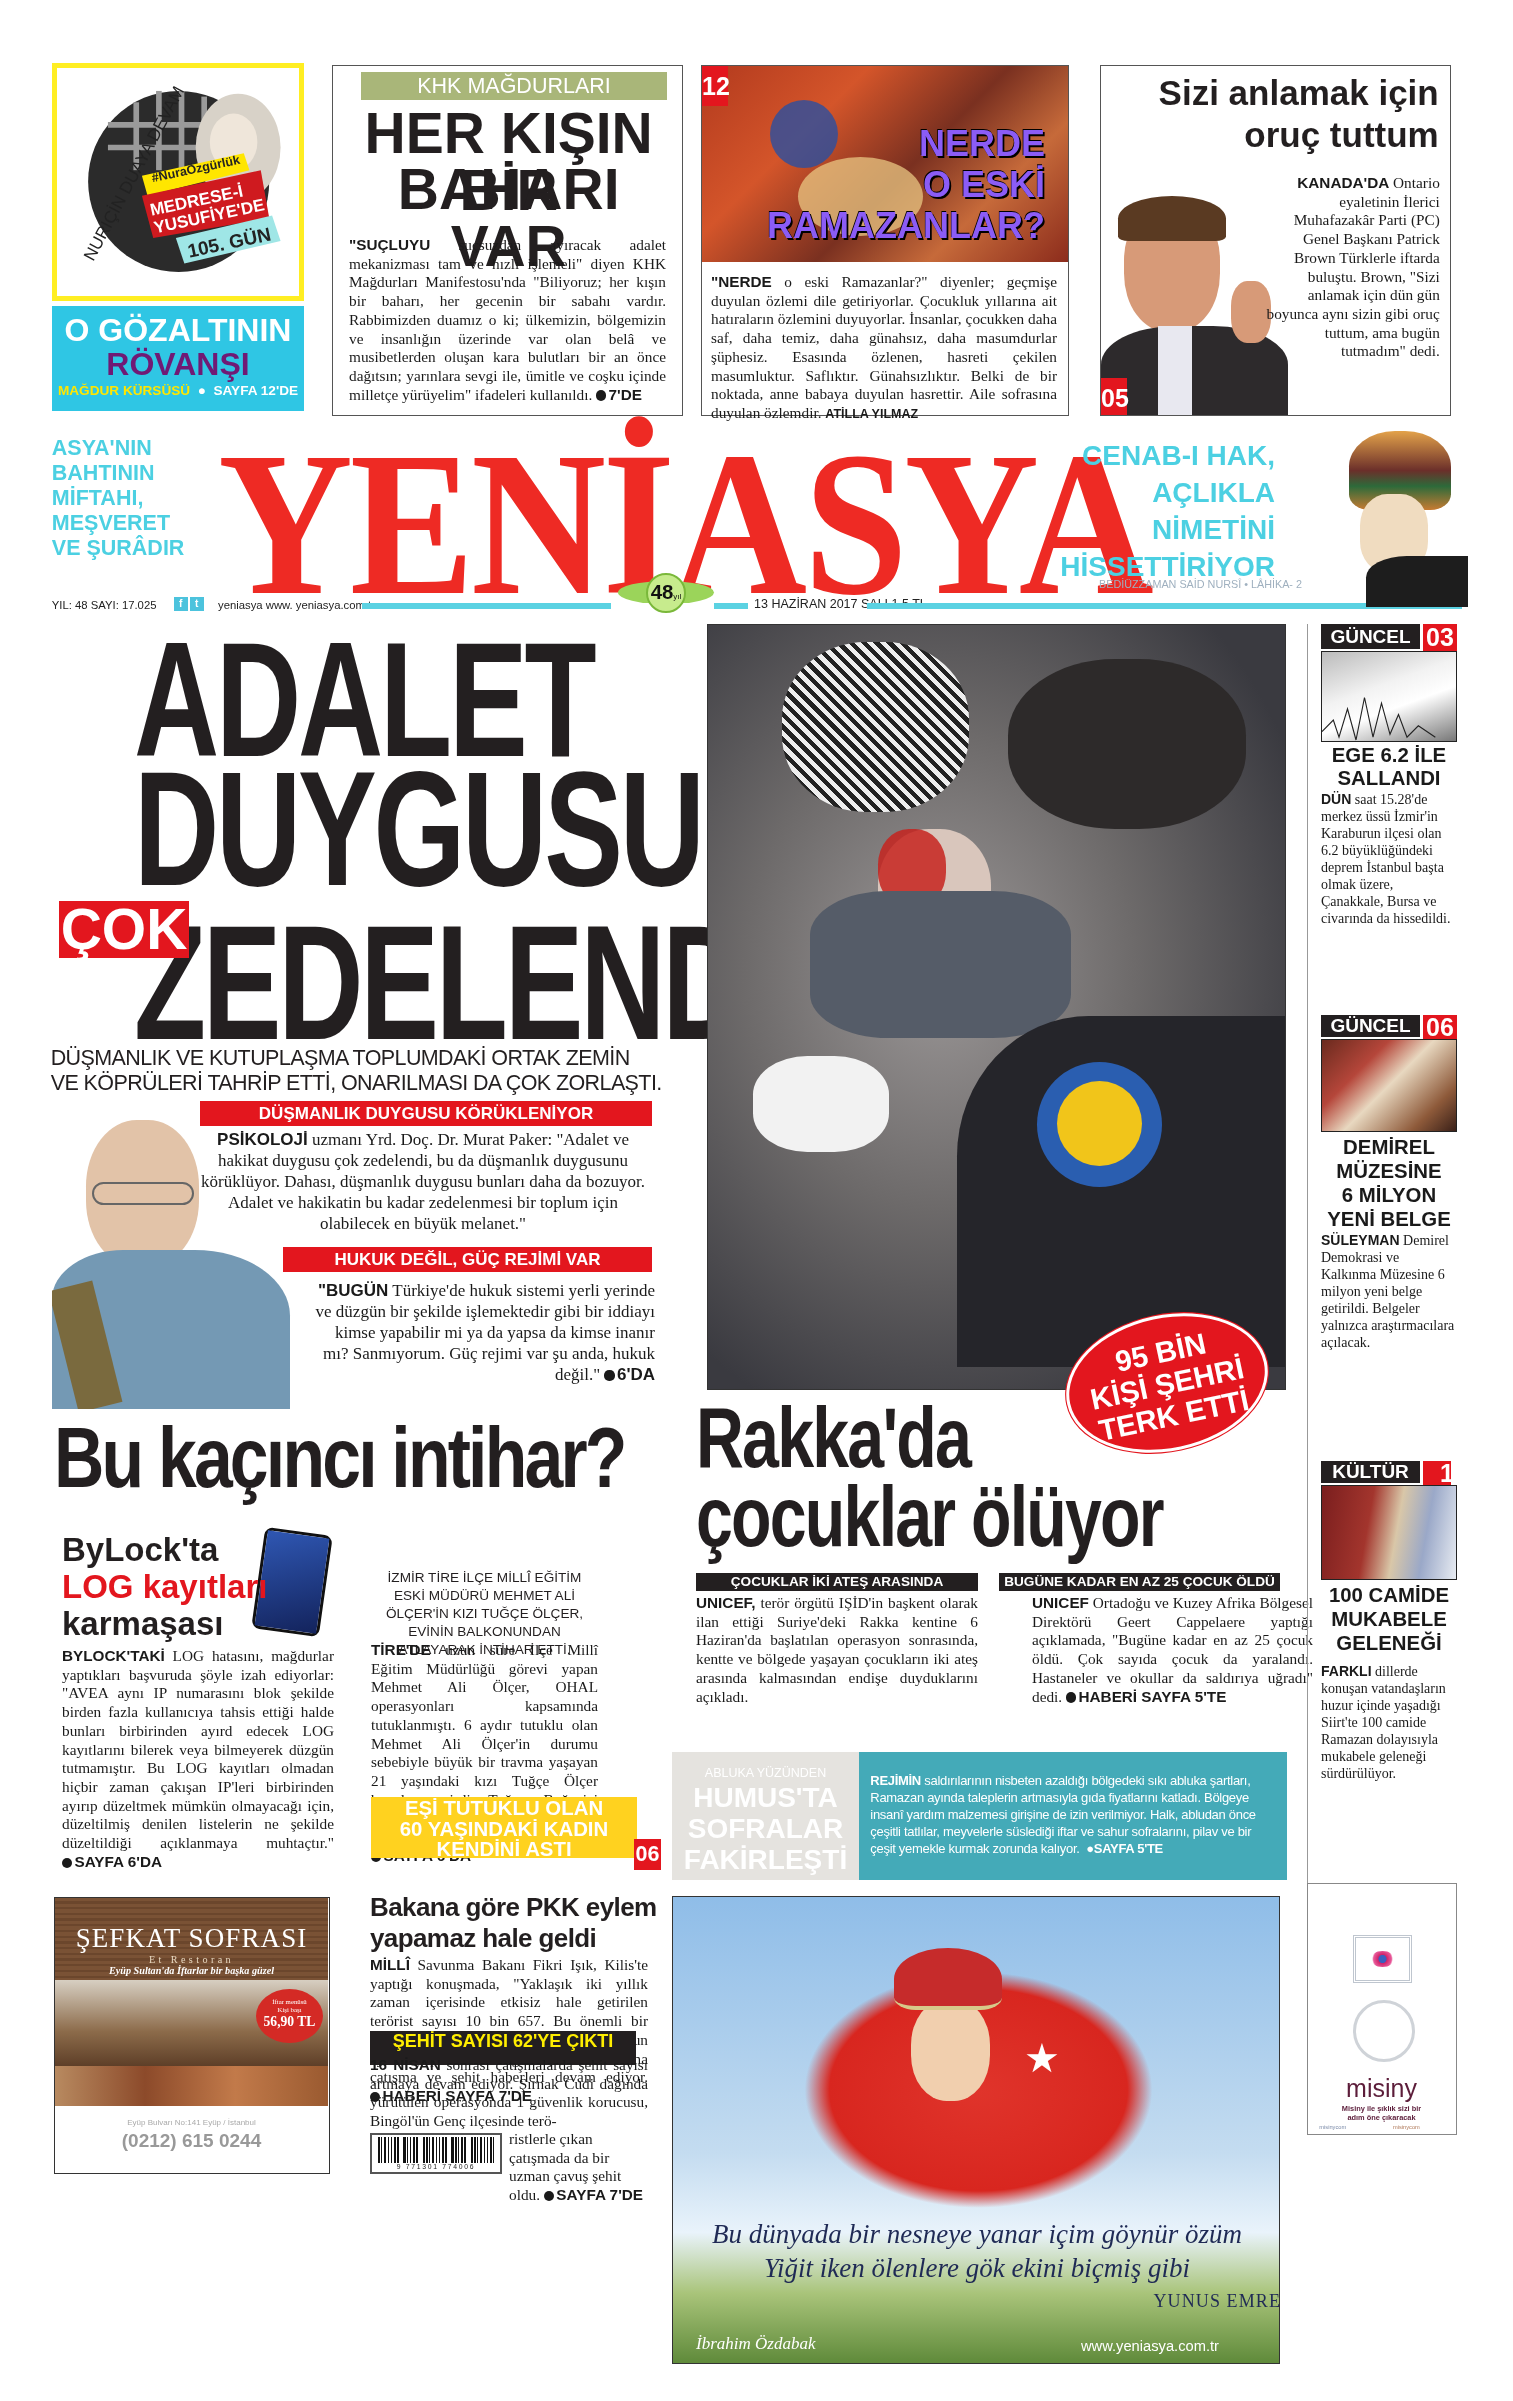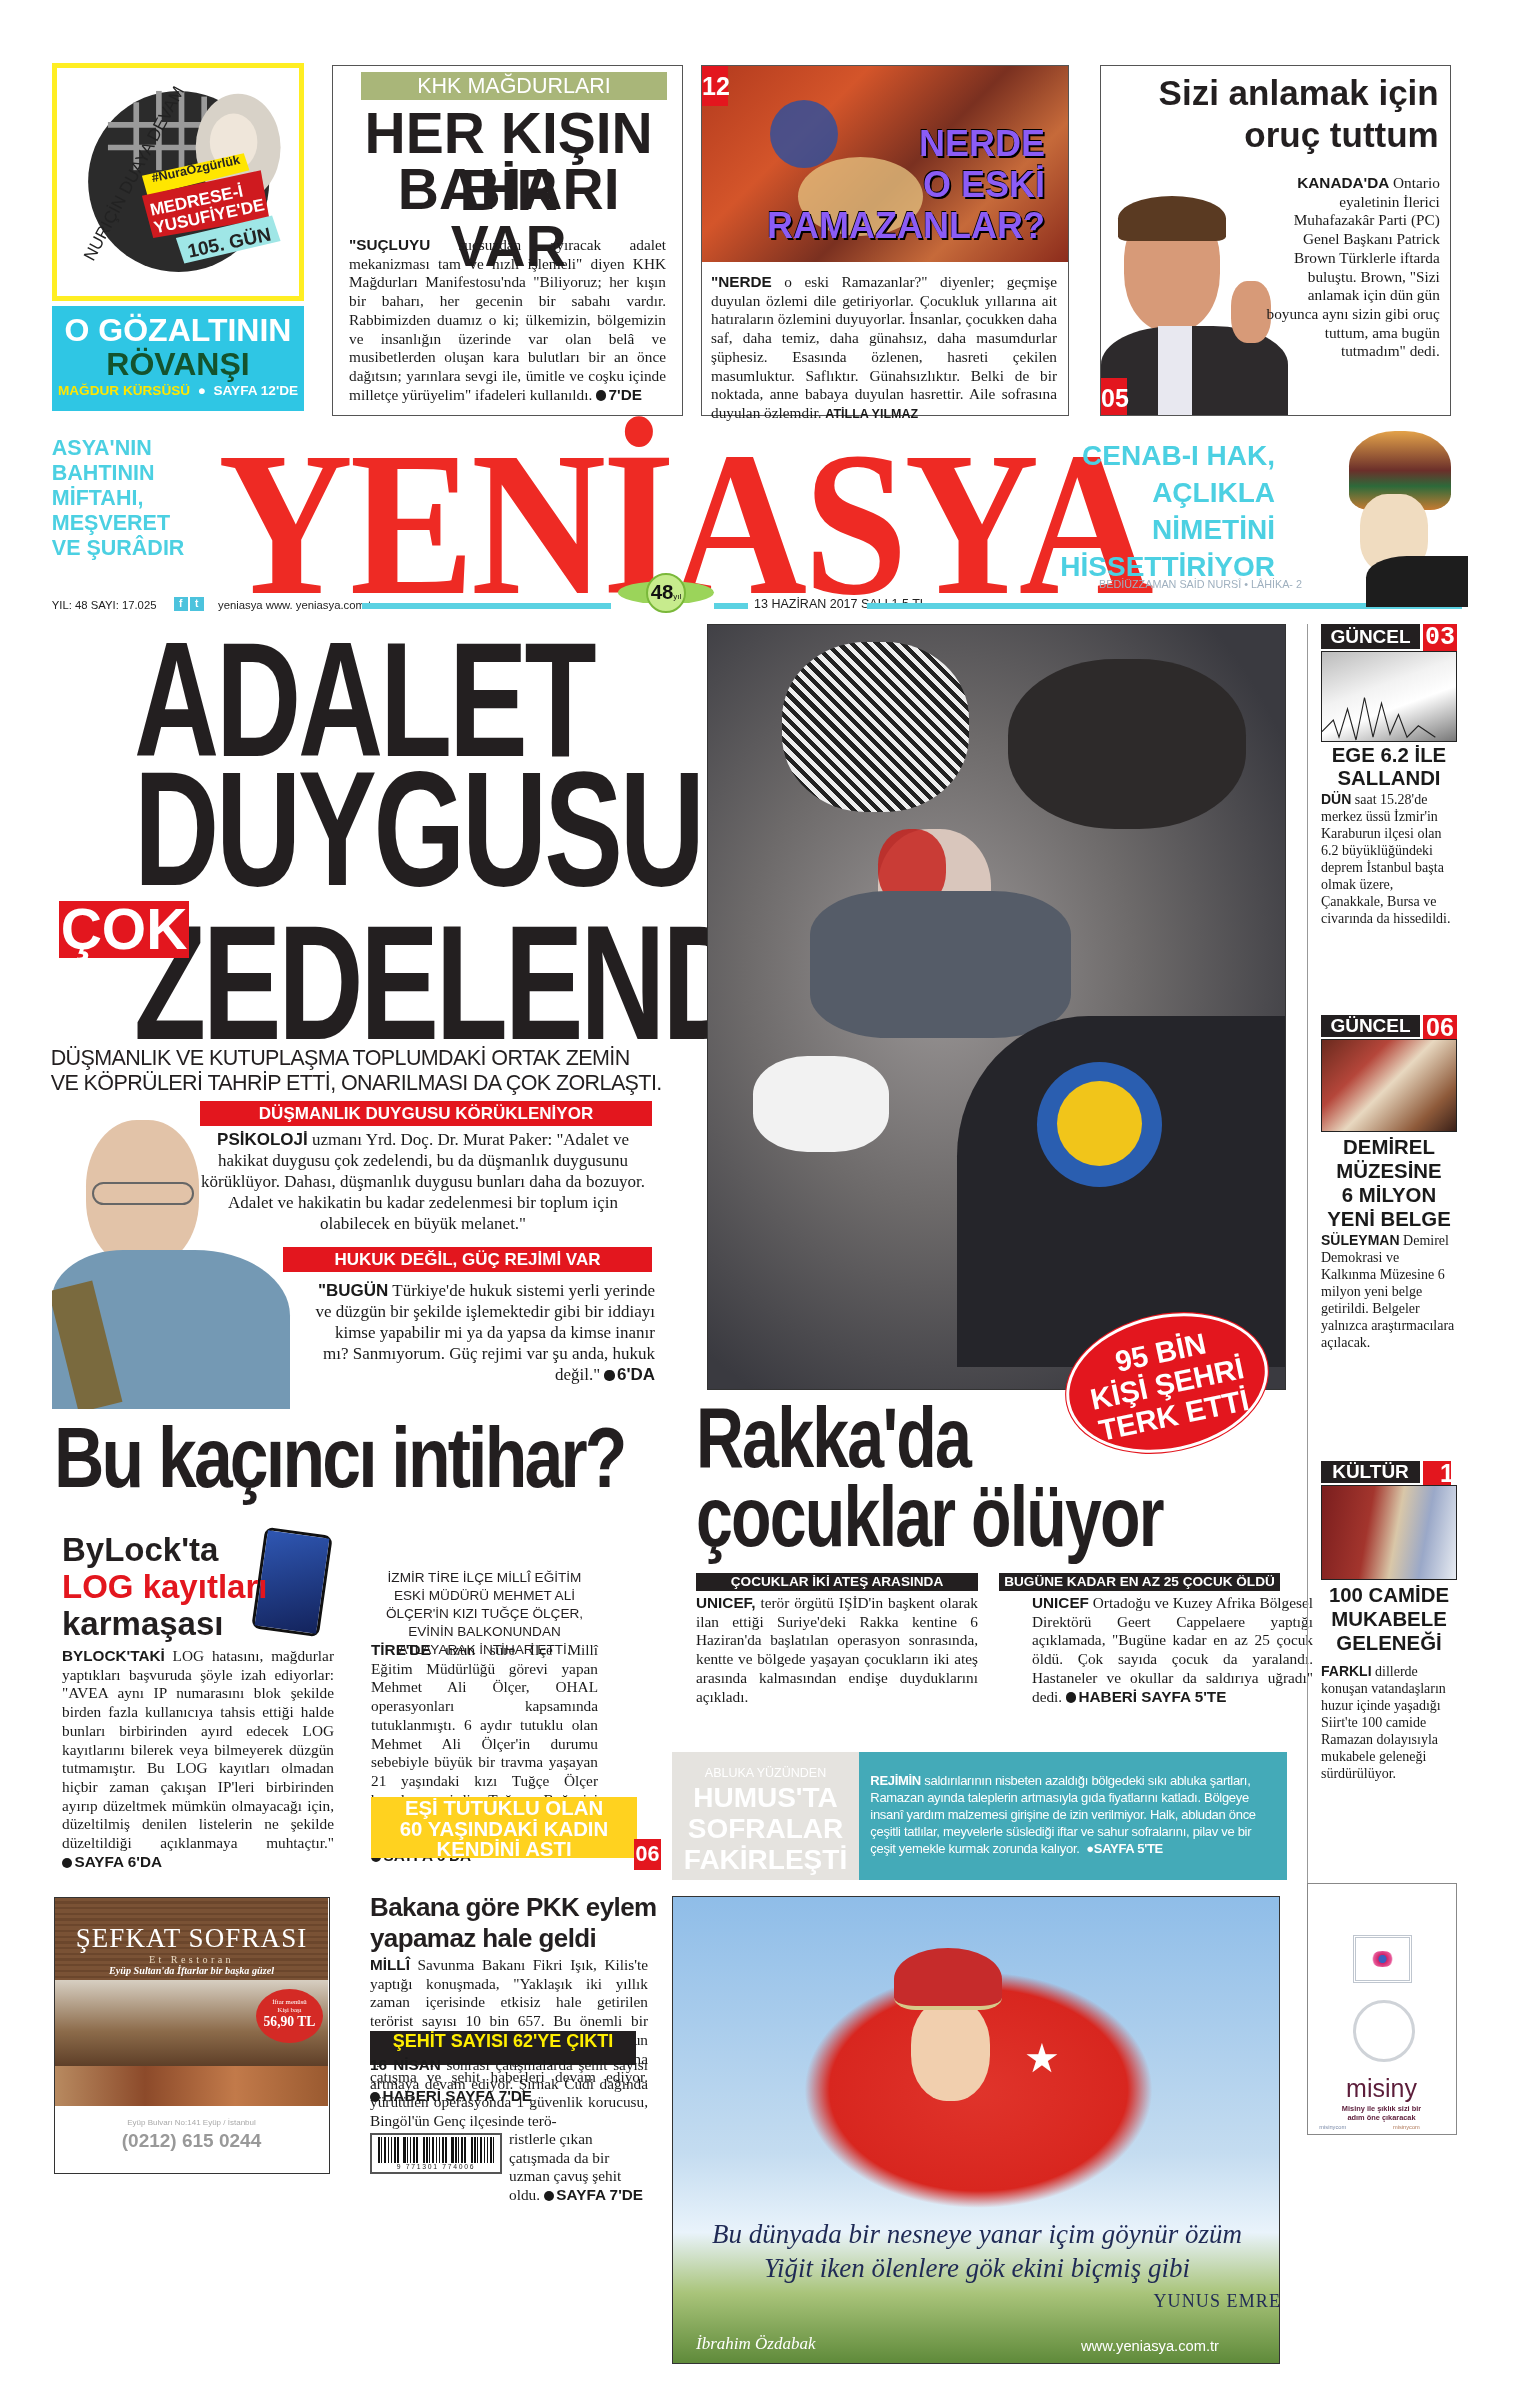--- a/index.html
+++ b/index.html
@@ -60,7 +60,7 @@
 
 <div id="teaser1b" class="abs">
   <div class="sans" style="color:#fff;font-weight:bold;font-size:32px;line-height:34px;padding-top:6.8px;">O GÖZALTININ</div>
-  <div class="sans" style="color:#14532d;font-weight:bold;font-size:32px;line-height:34px;">RÖVANŞI</div>
+  <div class="sans" style="color:#701a75;font-weight:bold;font-size:32px;line-height:34px;">RÖVANŞI</div>
   <div class="sans" style="font-weight:bold;font-size:13.6px;line-height:20.4px;">
     <span style="color:#ffe600">MAĞDUR KÜRSÜSÜ</span>
     <span style="color:#fff">&nbsp;●&nbsp;</span>

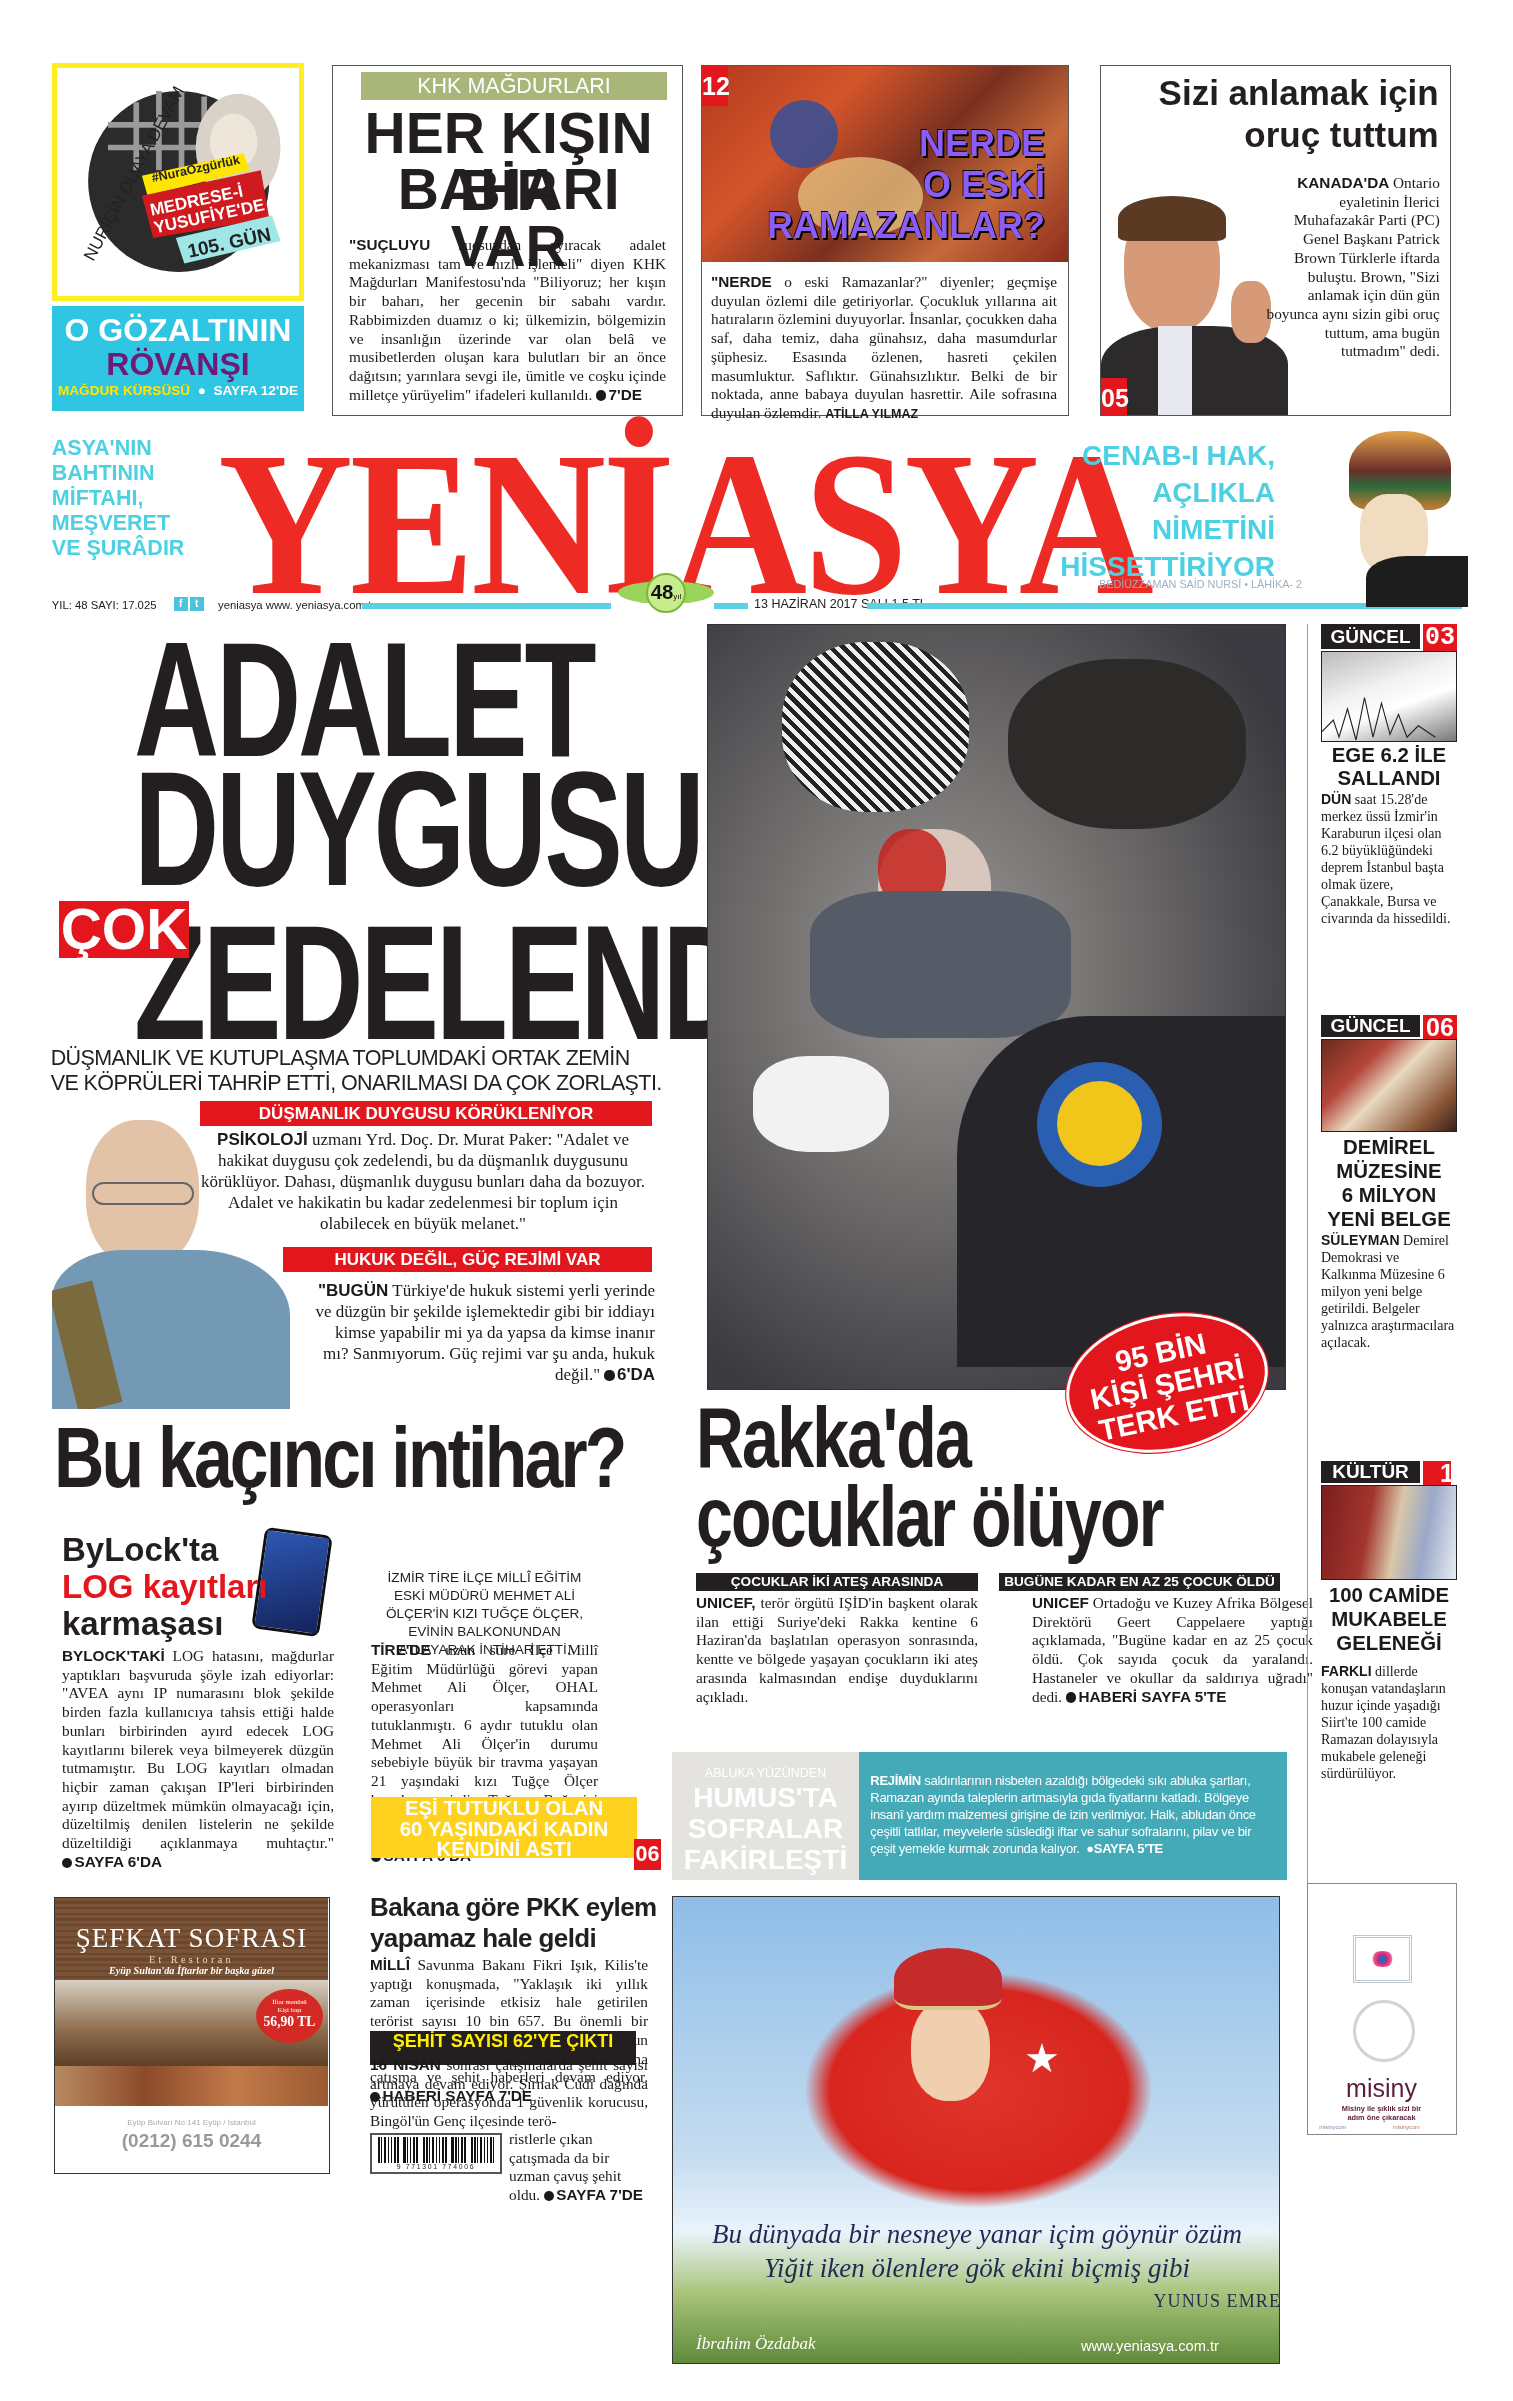--- a/index.html
+++ b/index.html
@@ -314,7 +314,7 @@
 
 <div class="abs" style="left:1321px;top:624px;width:142px;height:329px;">
   <div class="badge-label" style="left:0;top:0;width:99px;height:25px;font-size:19px;line-height:25px;">GÜNCEL</div>
-  <div class="badge-num" style="left:102px;top:0;width:34px;height:34px;font-size:25px;line-height:27px;font-family:Liberation Mono, monospace;">03</div>
+  <div class="badge-num" style="left:102px;top:0;width:34px;height:34px;font-size:25px;line-height:27px;">03</div>
   <div class="abs" style="left:0;top:27px;width:136px;height:91px;background:linear-gradient(160deg,#bbb 0%,#f2f2f2 40%,#fff 60%,#777 100%);border:0.6px solid #222;">
     <svg width="136" height="91" viewBox="0 0 240 160">
         <polyline points="0,140 20,120 30,150 45,100 60,155 75,80 90,150 105,90 120,145 135,110 150,150 170,130 200,150" fill="none" stroke="#222" stroke-width="2"></polyline>

